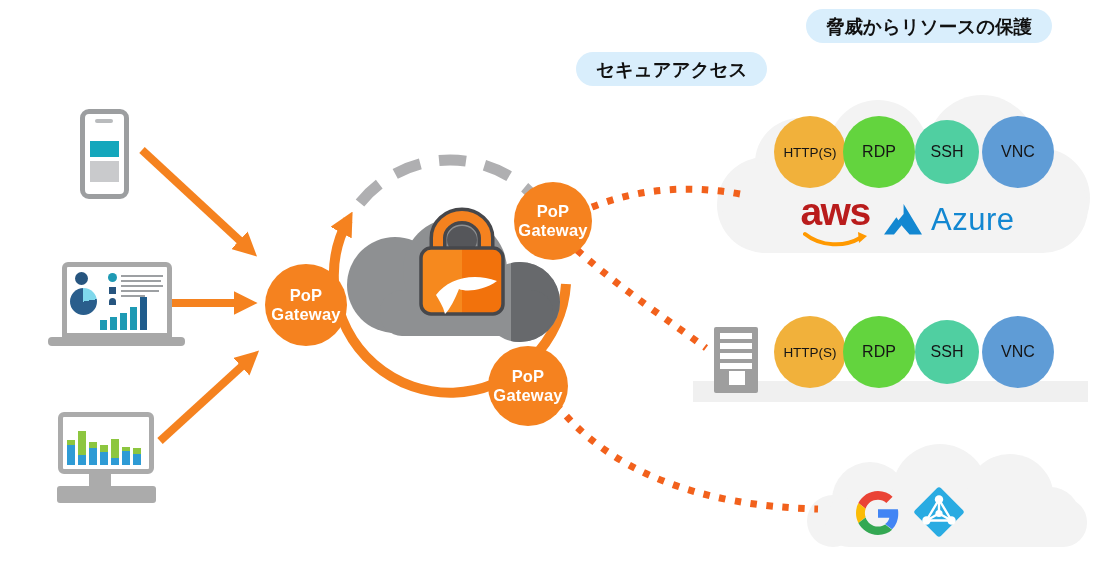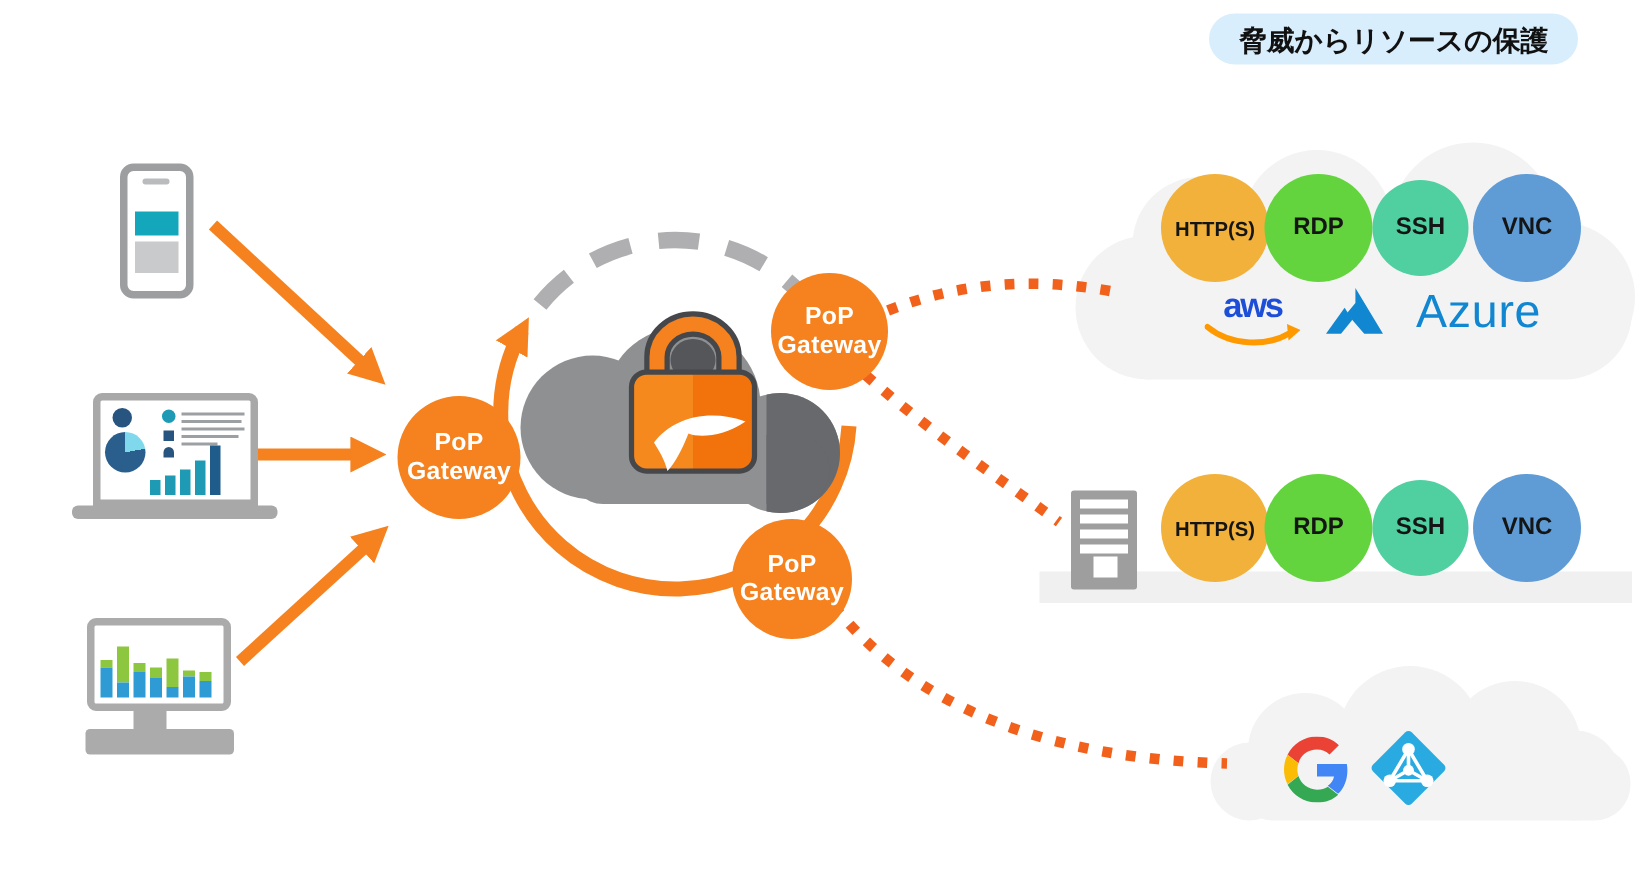--- a/index.html
+++ b/index.html
@@ -133,6 +133,9 @@
     </g>
   </svg>
 
+  <div class="pill" style="left:576px;top:52px;">
+    <span>セキュアアクセス</span>
+  </div>
   <div class="pill" style="left:806px;top:9px;">
     <span>脅威からリソースの保護</span>
   </div>

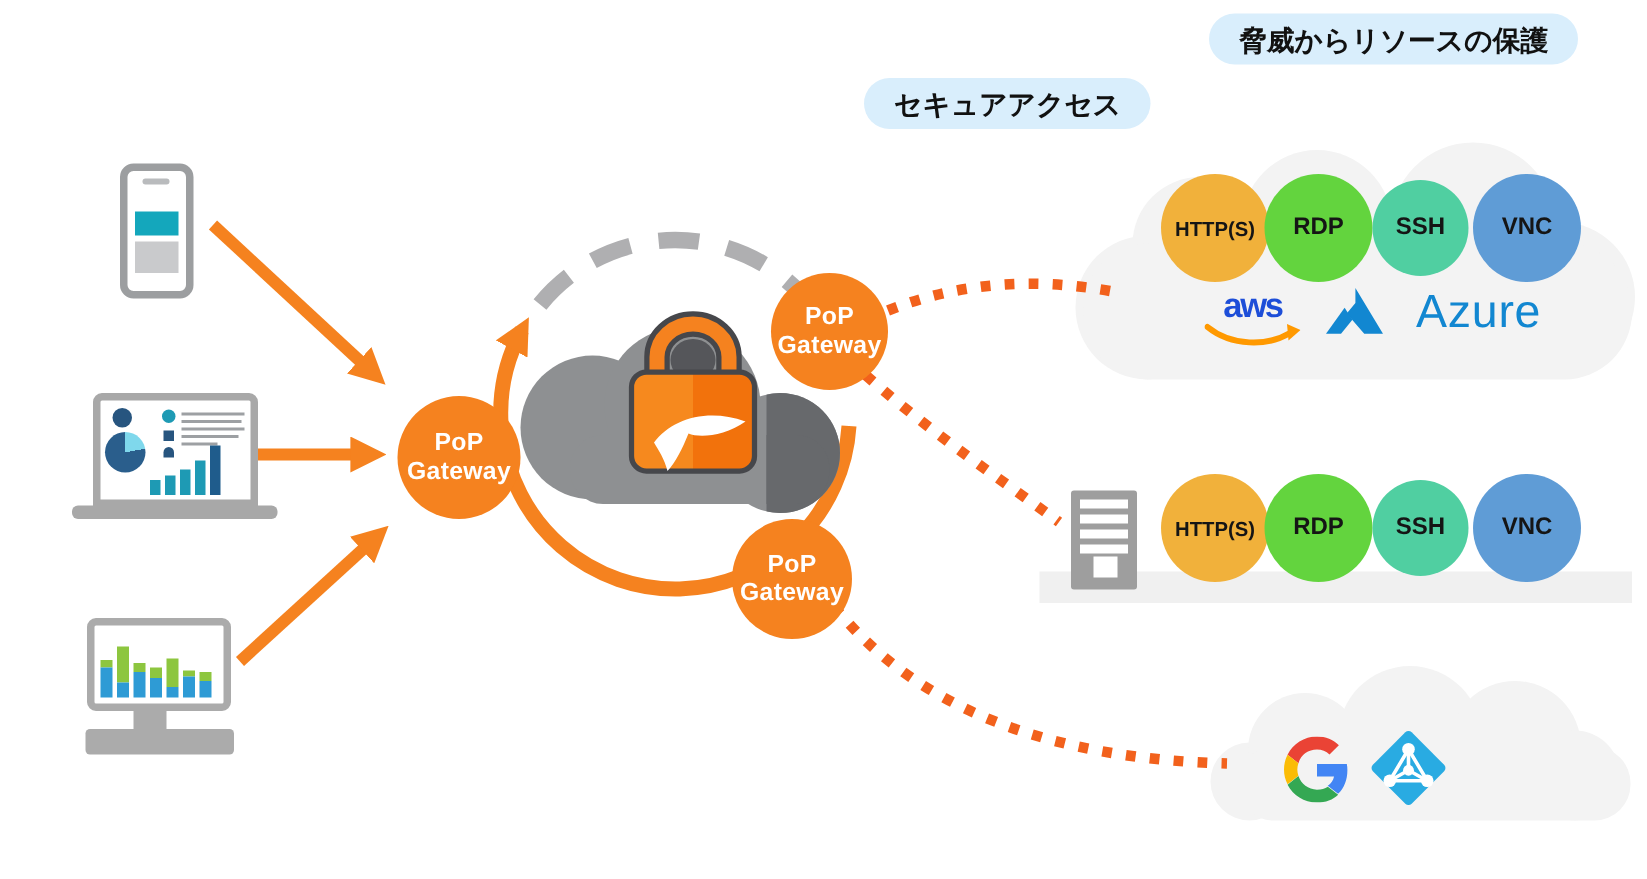--- a/index.html
+++ b/index.html
@@ -13,7 +13,7 @@
            display:flex;flex-direction:column;align-items:center;justify-content:center;
            font-weight:600;font-size:16.5px;line-height:1.15;letter-spacing:.2px;}
   .proto{position:absolute;z-index:3;border-radius:50%;display:flex;align-items:center;
-         justify-content:center;color:#151515;font-weight:bold;font-size:16px;}
+         justify-content:center;color:#151515;font-weight:normal;font-size:16px;}
   .proto.small-text{font-size:13.5px;}
   
   .phone{position:absolute;left:80px;top:109px;width:39px;height:80px;z-index:2;

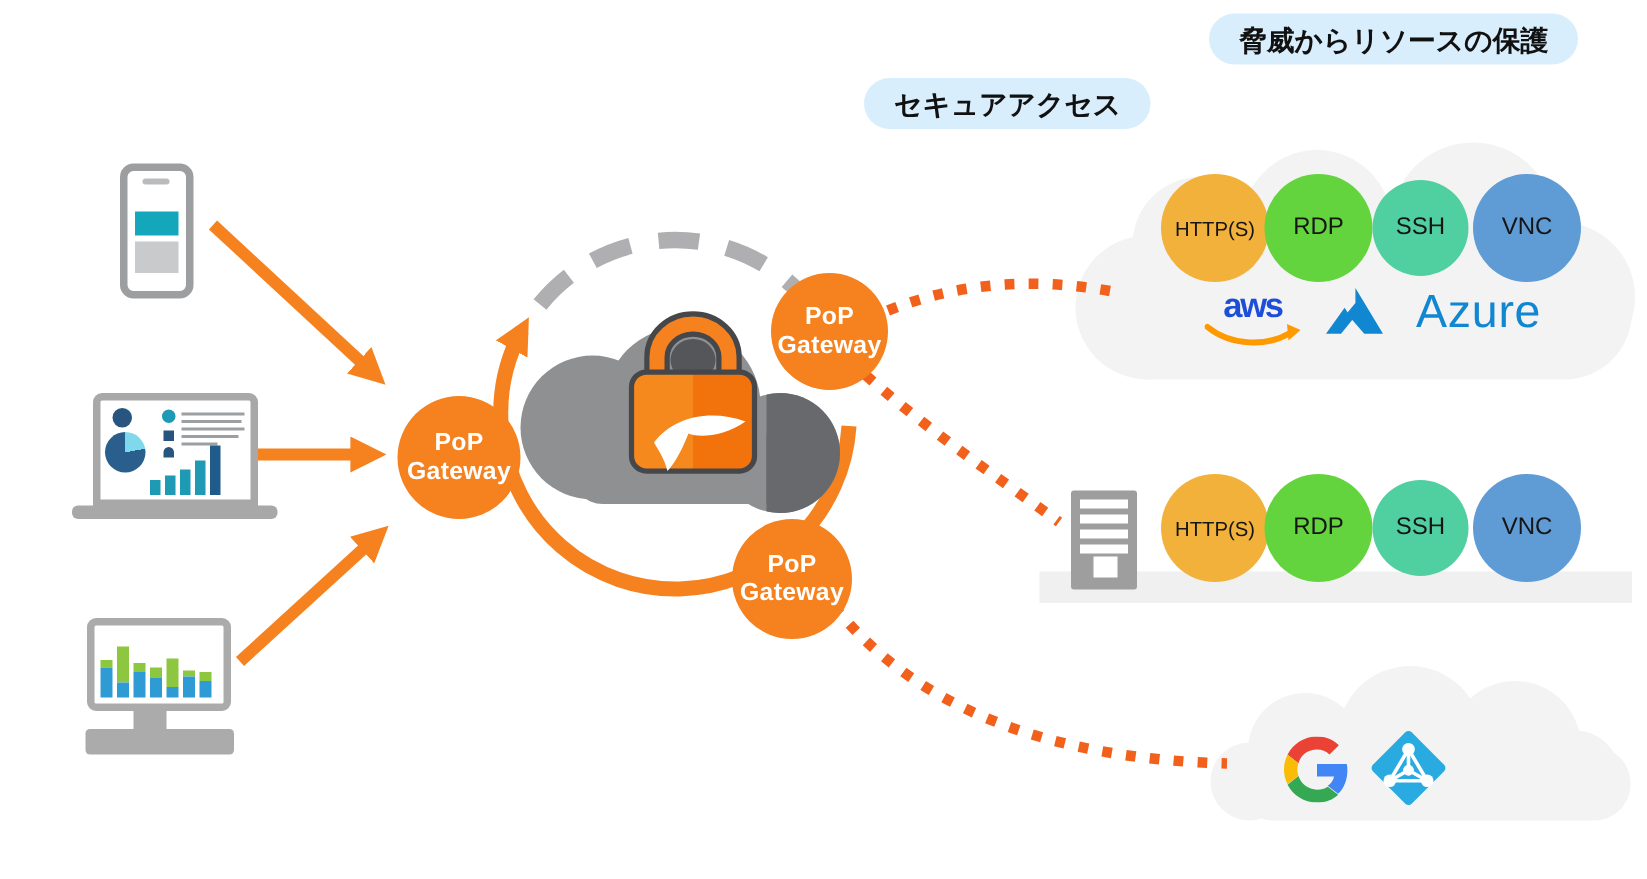--- a/index.html
+++ b/index.html
@@ -47,7 +47,7 @@
   .server .door{position:absolute;left:15px;top:44px;width:16px;height:14px;background:#fff;}
   
   .aws{position:absolute;left:800px;top:192px;z-index:3;width:70px;text-align:center;}
-  .aws .aws-word{font-size:23px;font-weight:bold;letter-spacing:-1.5px;color:#1d4ed8;line-height:1;}
+  .aws .aws-word{font-size:39px;font-weight:bold;letter-spacing:-1.5px;color:#b91c1c;line-height:1;}
   .azure{position:absolute;left:884px;top:192px;z-index:3;display:flex;align-items:flex-end;gap:20px;}
   .azure .azure-word{font-size:31px;color:#1287D1;letter-spacing:.5px;line-height:1;}
   .glogo{position:absolute;left:856px;top:491px;z-index:3;}

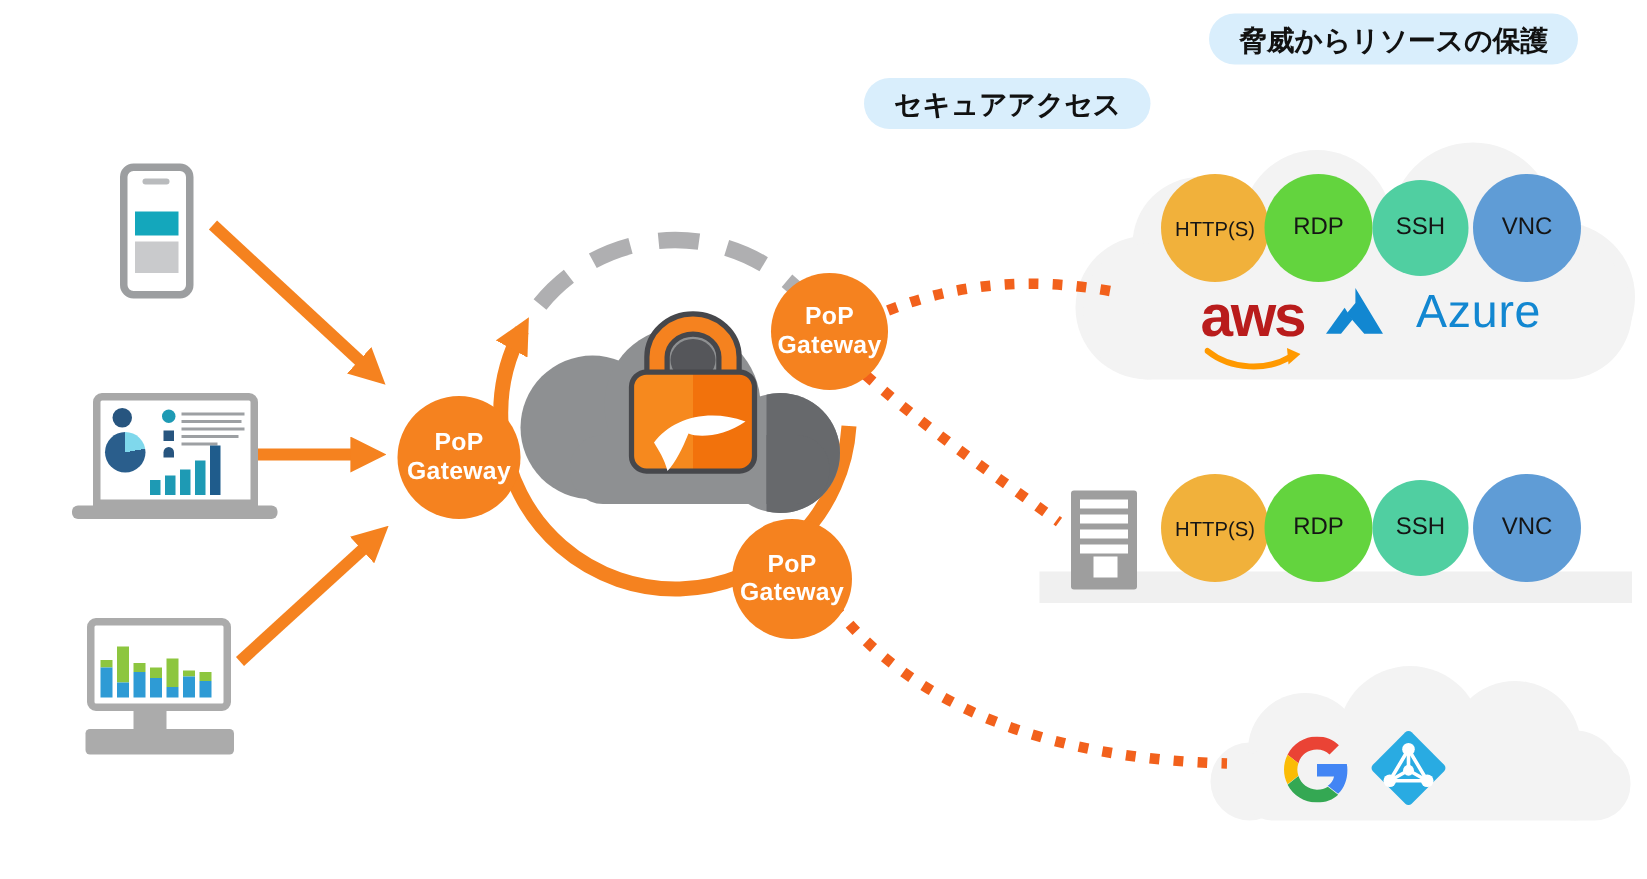--- a/index.html
+++ b/index.html
@@ -48,7 +48,7 @@
   
   .aws{position:absolute;left:800px;top:192px;z-index:3;width:70px;text-align:center;}
   .aws .aws-word{font-size:39px;font-weight:bold;letter-spacing:-1.5px;color:#b91c1c;line-height:1;}
-  .azure{position:absolute;left:884px;top:192px;z-index:3;display:flex;align-items:flex-end;gap:20px;}
+  .azure{position:absolute;left:884px;top:204px;z-index:3;display:flex;align-items:flex-end;gap:7px;}
   .azure .azure-word{font-size:31px;color:#1287D1;letter-spacing:.5px;line-height:1;}
   .glogo{position:absolute;left:856px;top:491px;z-index:3;}
   .aad{position:absolute;left:911px;top:484px;z-index:3;}

